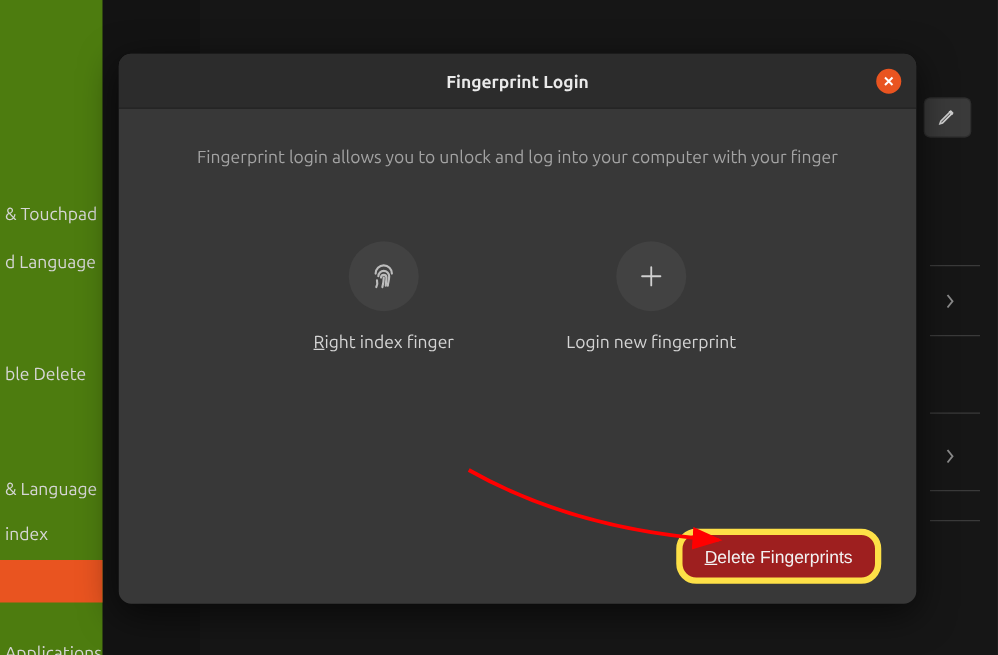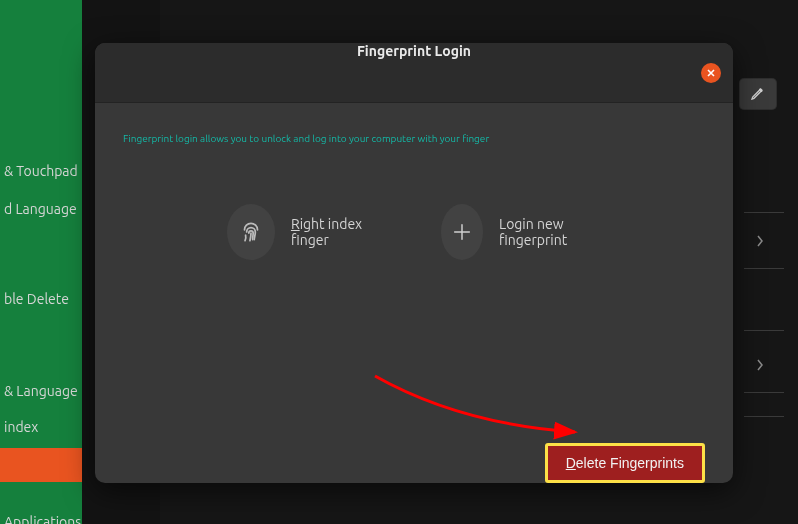--- a/index.html
+++ b/index.html
@@ -74,10 +74,11 @@
       overflow: hidden;
     }
     .dlg-header {
-      height: 60px;
+      height: 44px;
       background: #2c2c2c;
       border-bottom: 1px solid #232323;
       display: flex;
+      align-items: center;
       justify-content: center;
       position: relative;
     }

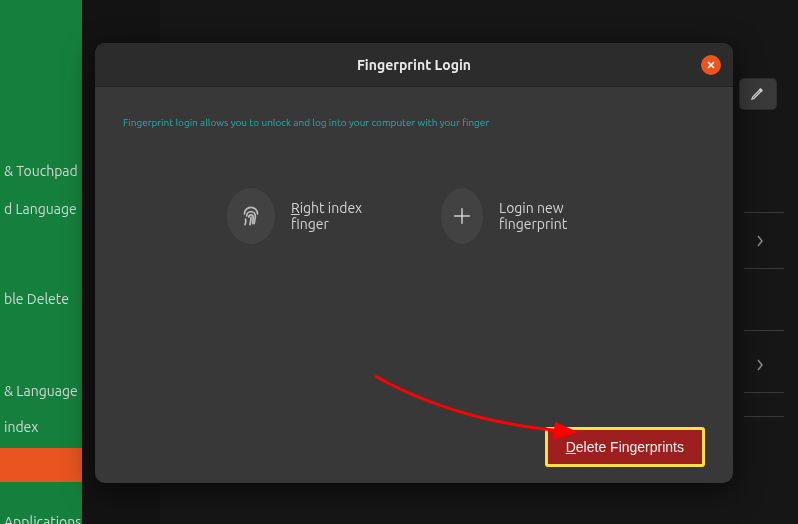--- a/index.html
+++ b/index.html
@@ -99,8 +99,9 @@
       position: relative;
     }
     .dlg-desc {
-      color: #14b8a6;
-      font-size: 10px;
+      text-align: center;
+      color: #a3a3a3;
+      font-size: 14px;
       margin-bottom: 60px;
     }
     .options {

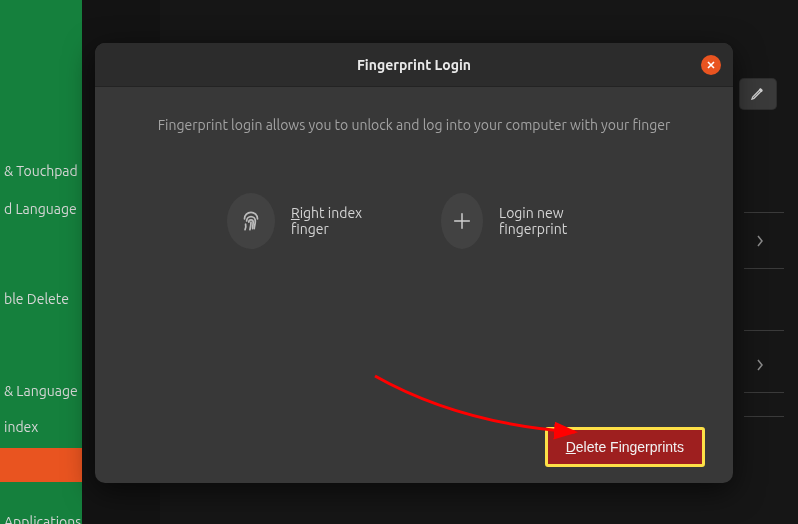--- a/index.html
+++ b/index.html
@@ -19,7 +19,7 @@
       left: 0; top: 0;
       width: 82px;
       height: 524px;
-      background: #15803d;
+      background: #4d7c0f;
     }
     .sb-item {
       position: absolute;

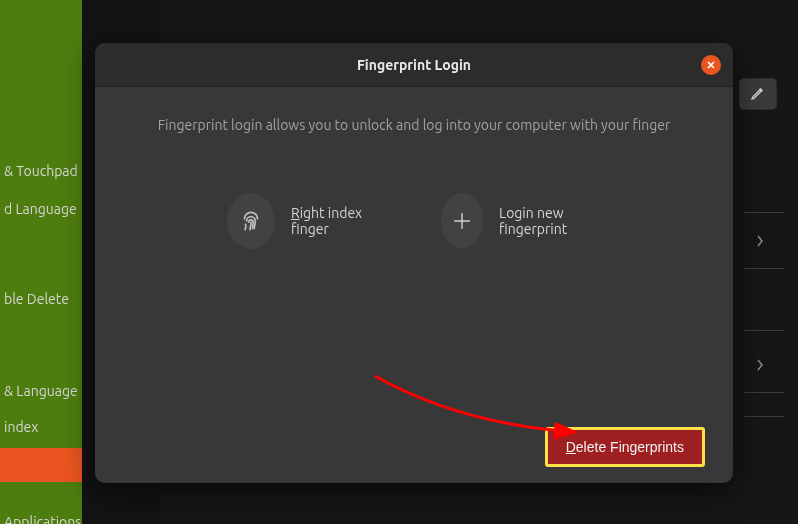--- a/index.html
+++ b/index.html
@@ -111,7 +111,7 @@
     }
     .opt {
       display: flex;
-      flex-direction: row;
+      flex-direction: column;
       align-items: center;
       gap: 16px;
       width: 160px;

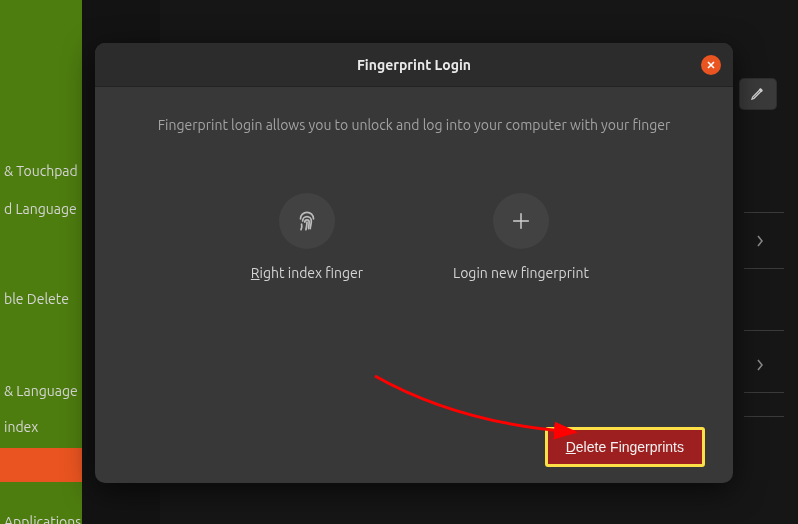--- a/index.html
+++ b/index.html
@@ -135,11 +135,11 @@
     }
     .btn-danger {
       background: #9e1f1f;
-      border: 3px solid #fde047;
+      border: 5px solid #fde047;
       color: #f2f2f2;
       font-size: 14px;
       padding: 9px 18px;
-      border-radius: 3px;
+      border-radius: 16px;
       cursor: pointer;
     }
     

